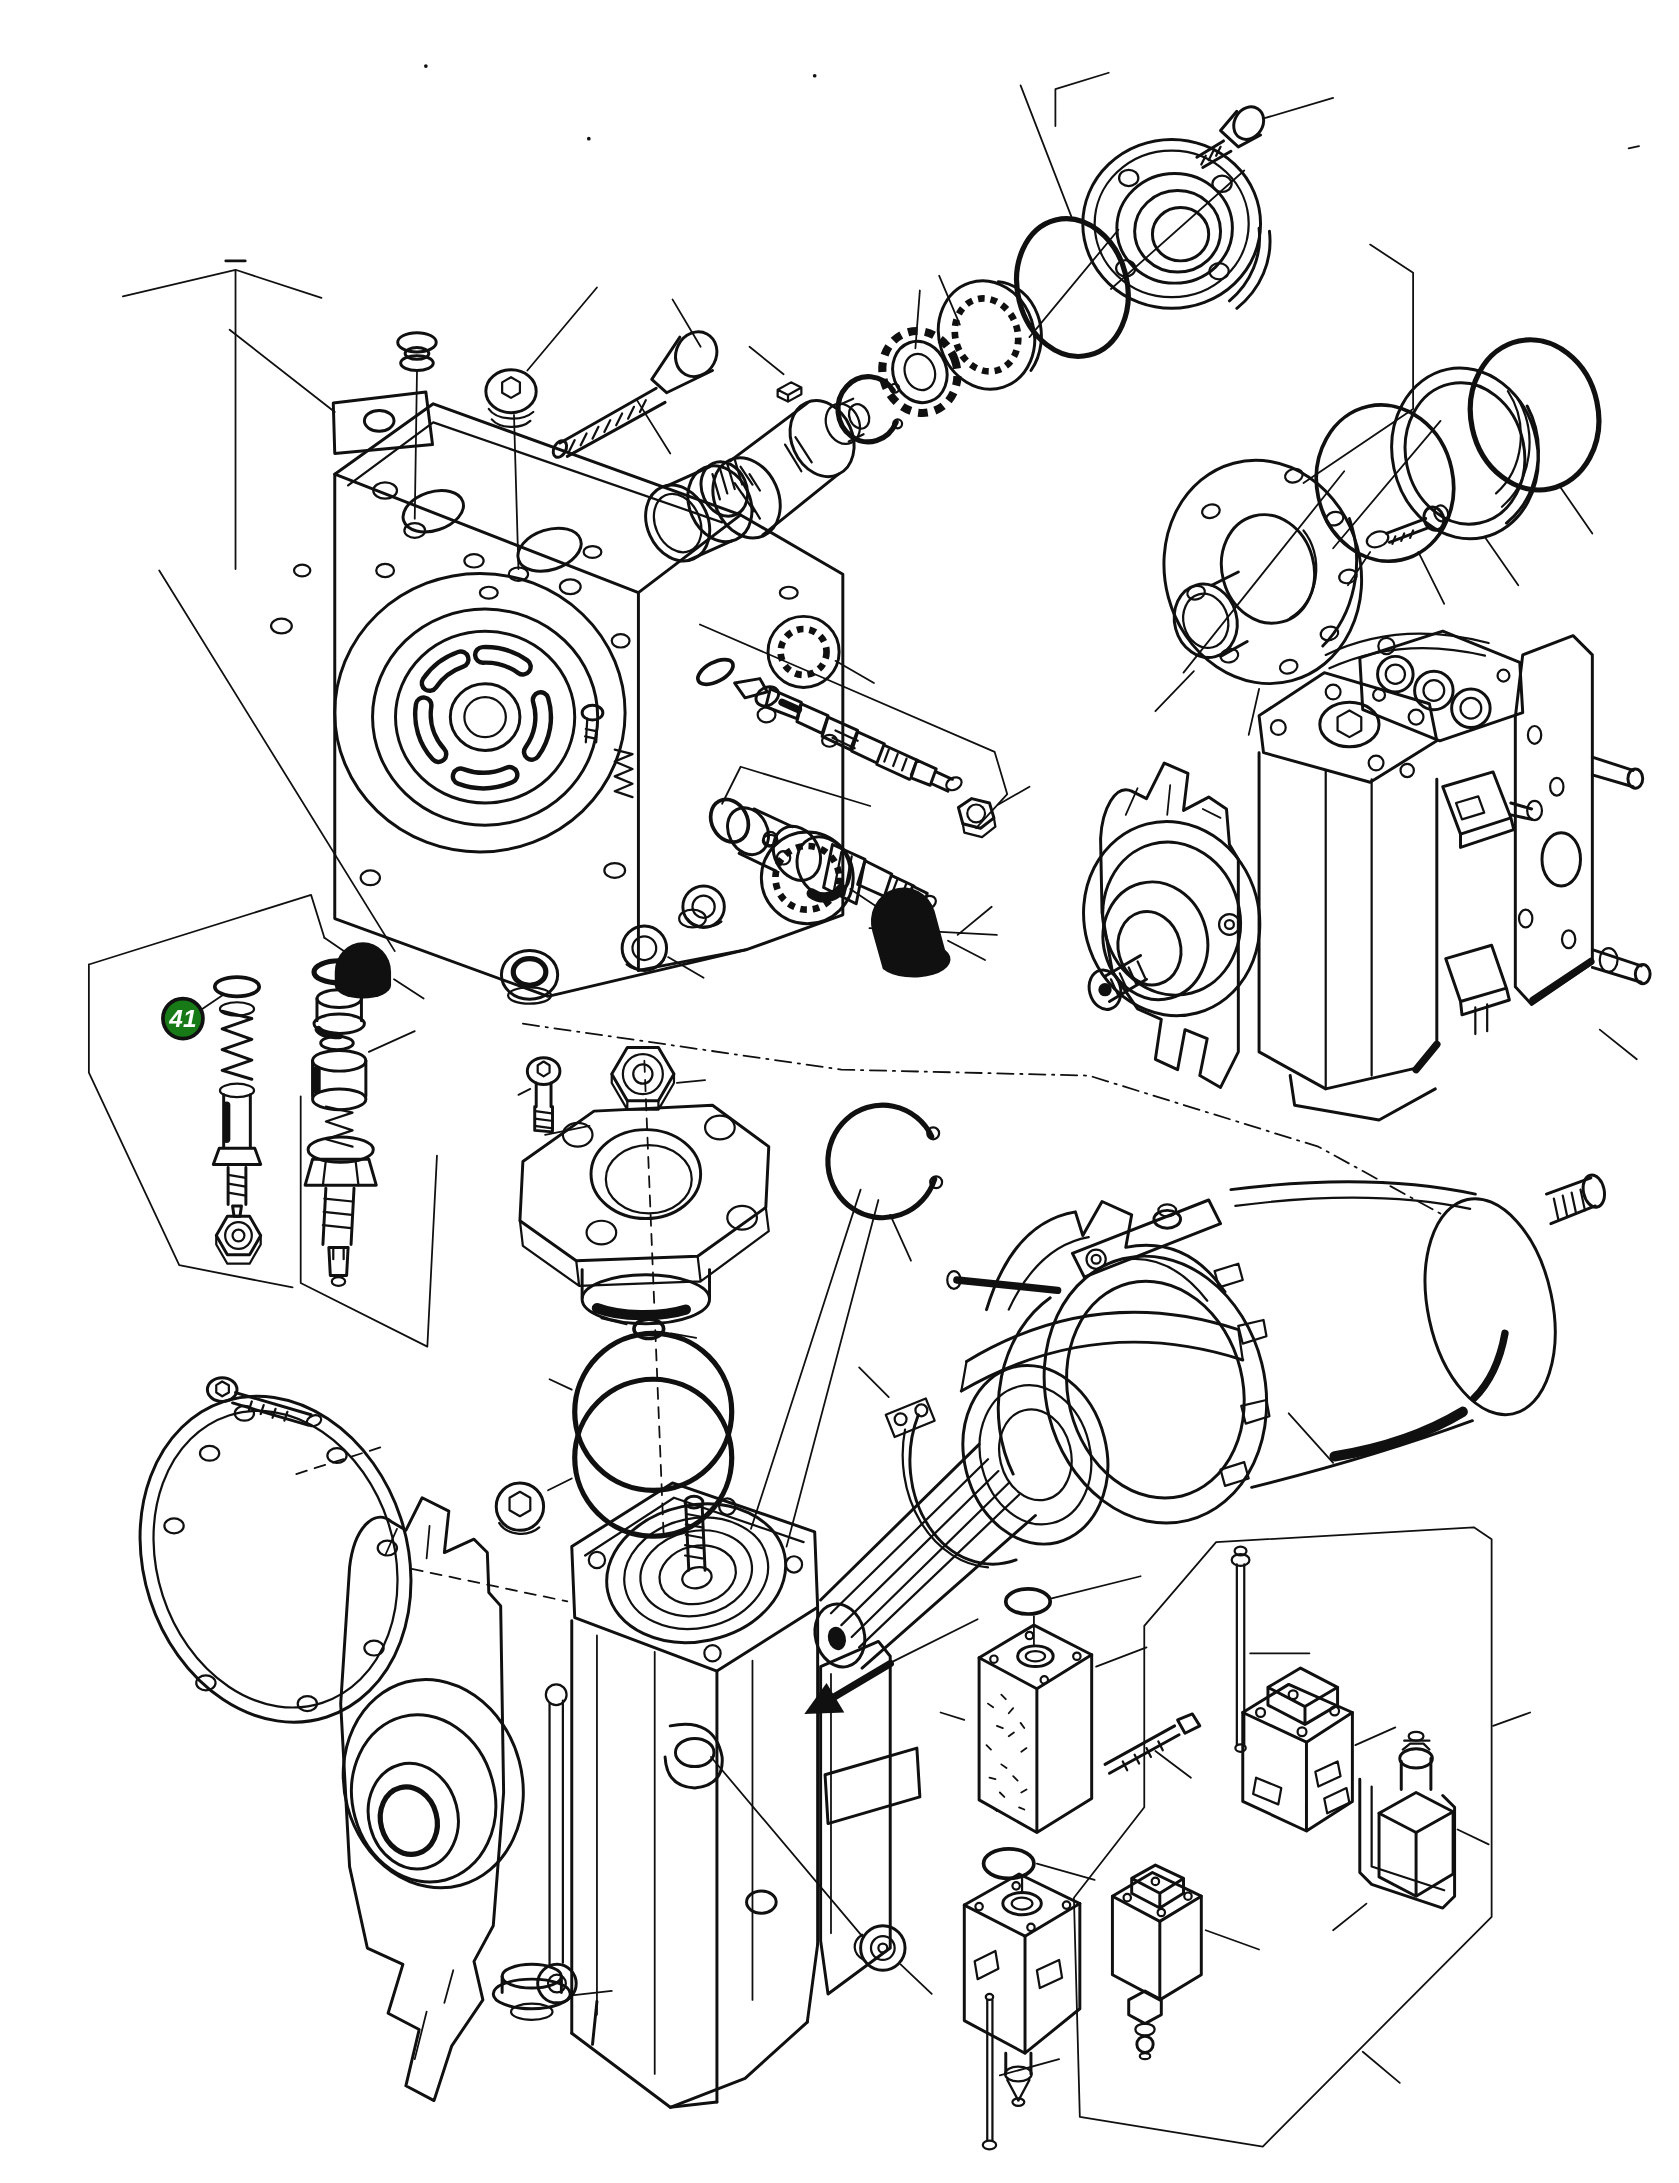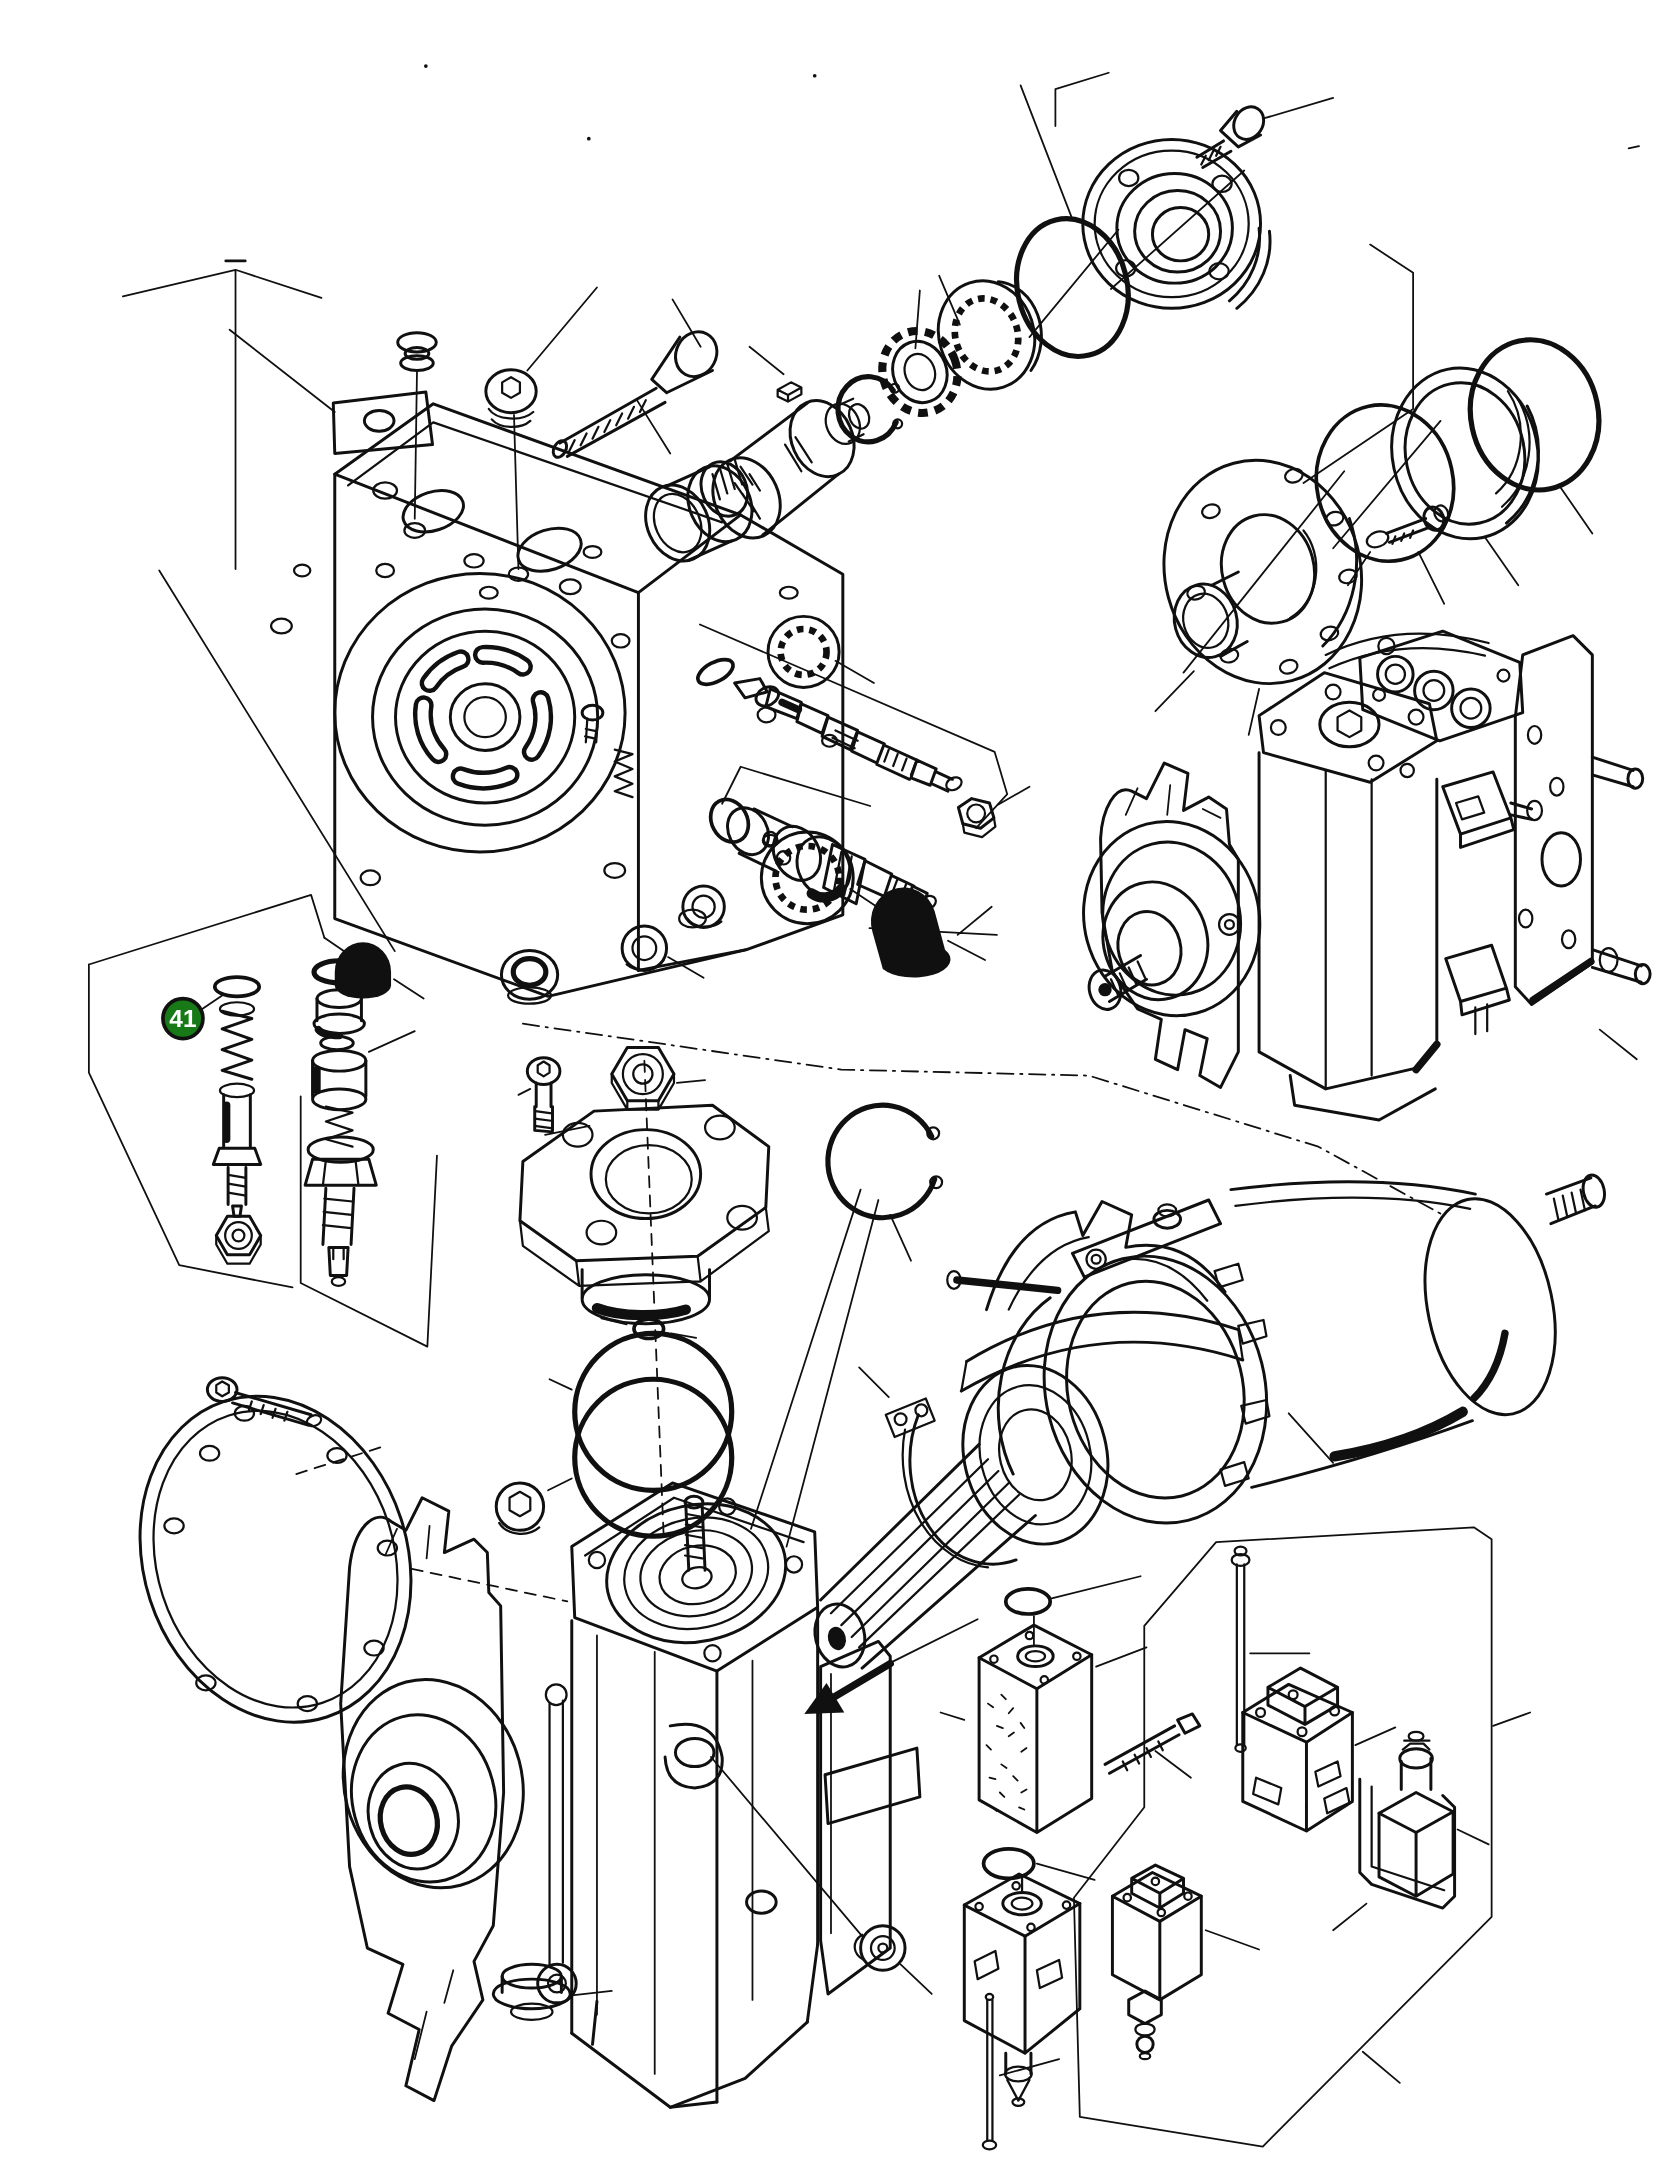--- a/index.html
+++ b/index.html
@@ -3,7 +3,7 @@
 <meta charset="utf-8">
 <style>
   html,body{margin:0;padding:0;background:#ffffff;}
-  .stage{position:relative;width:1679px;height:2183px;background:#ffffff;overflow:hidden;}
+  .stage{position:relative;width:1679px;height:2183px;background:#ffffff;overflow:hidden;font-style:italic;}
   svg{display:block;width:100%;height:100%;}
   .ln{fill:none;stroke:#101010;stroke-width:4;stroke-linecap:round;stroke-linejoin:round;}
   .ln2{fill:none;stroke:#101010;stroke-width:3;stroke-linecap:round;stroke-linejoin:round;}

